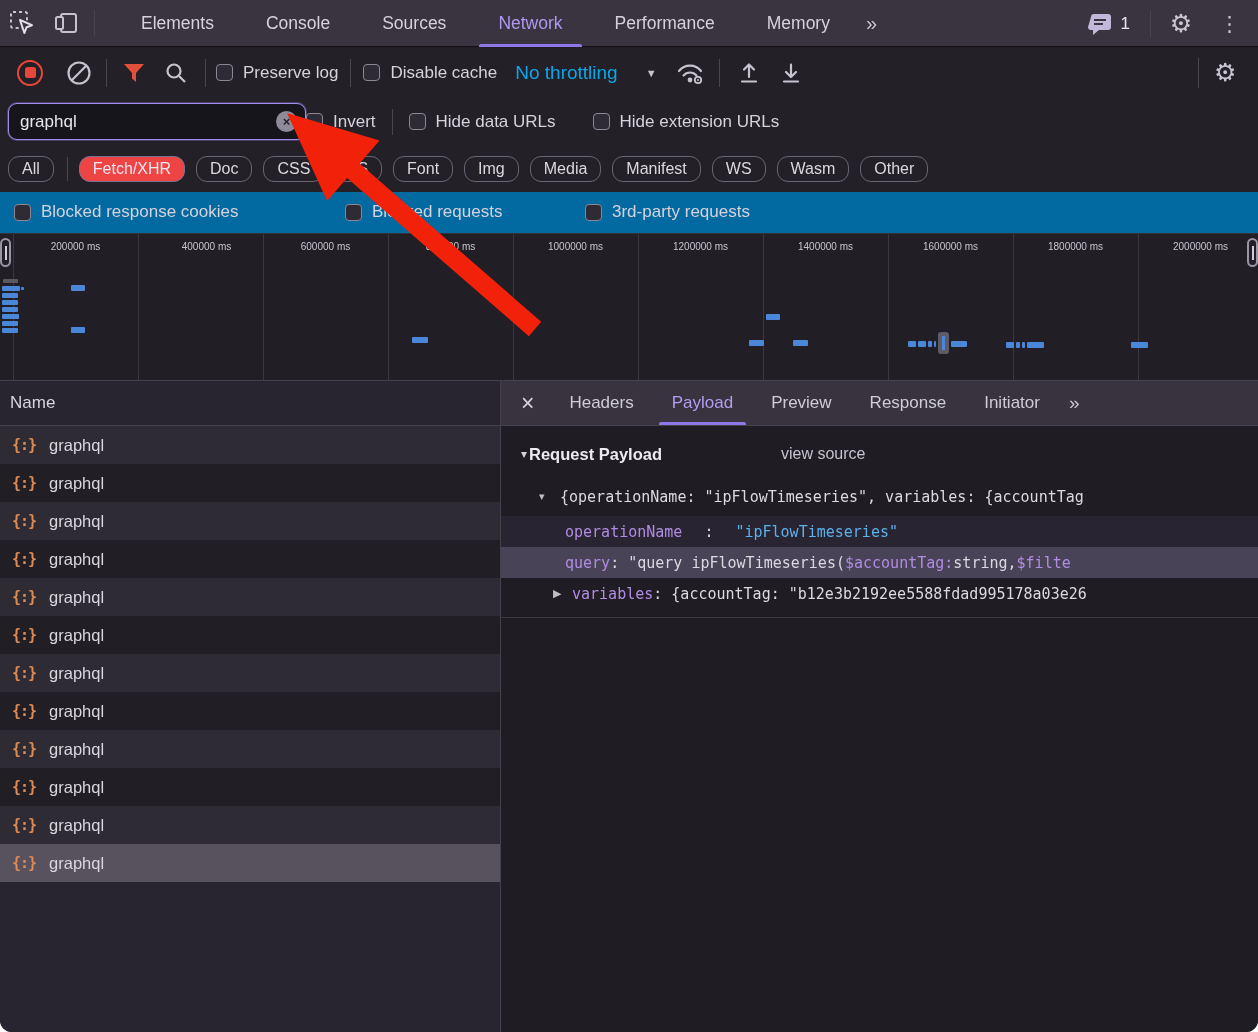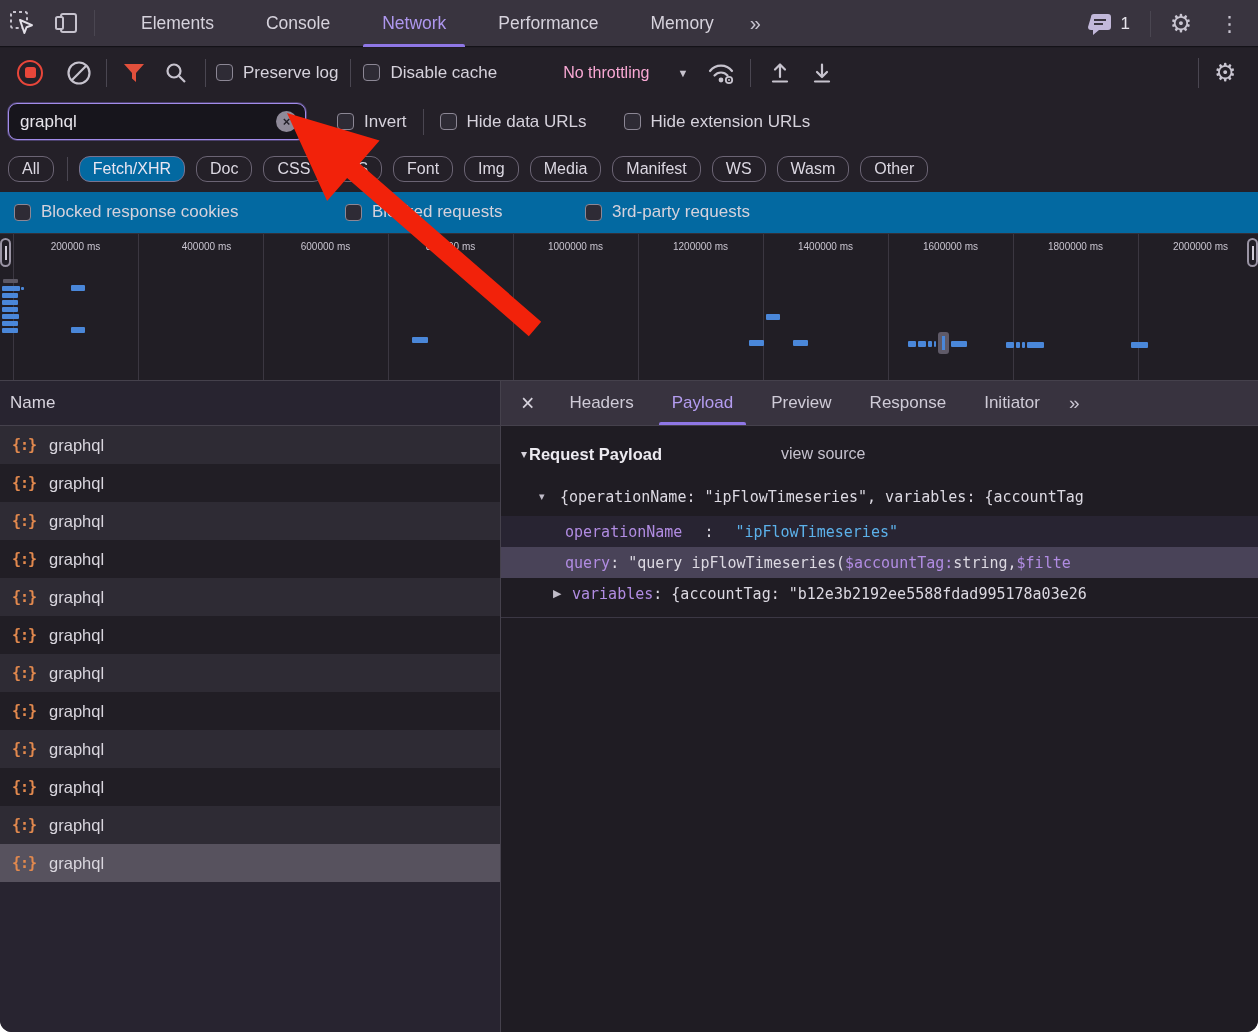--- a/index.html
+++ b/index.html
@@ -136,6 +136,7 @@
     <div id="main-tabs">
         <div class="tab">Elements</div>
         <div class="tab">Console</div>
+        <div class="tab">Sources</div>
         <div class="tab sel">Network</div>
         <div class="tab">Performance</div>
         <div class="tab">Memory</div>

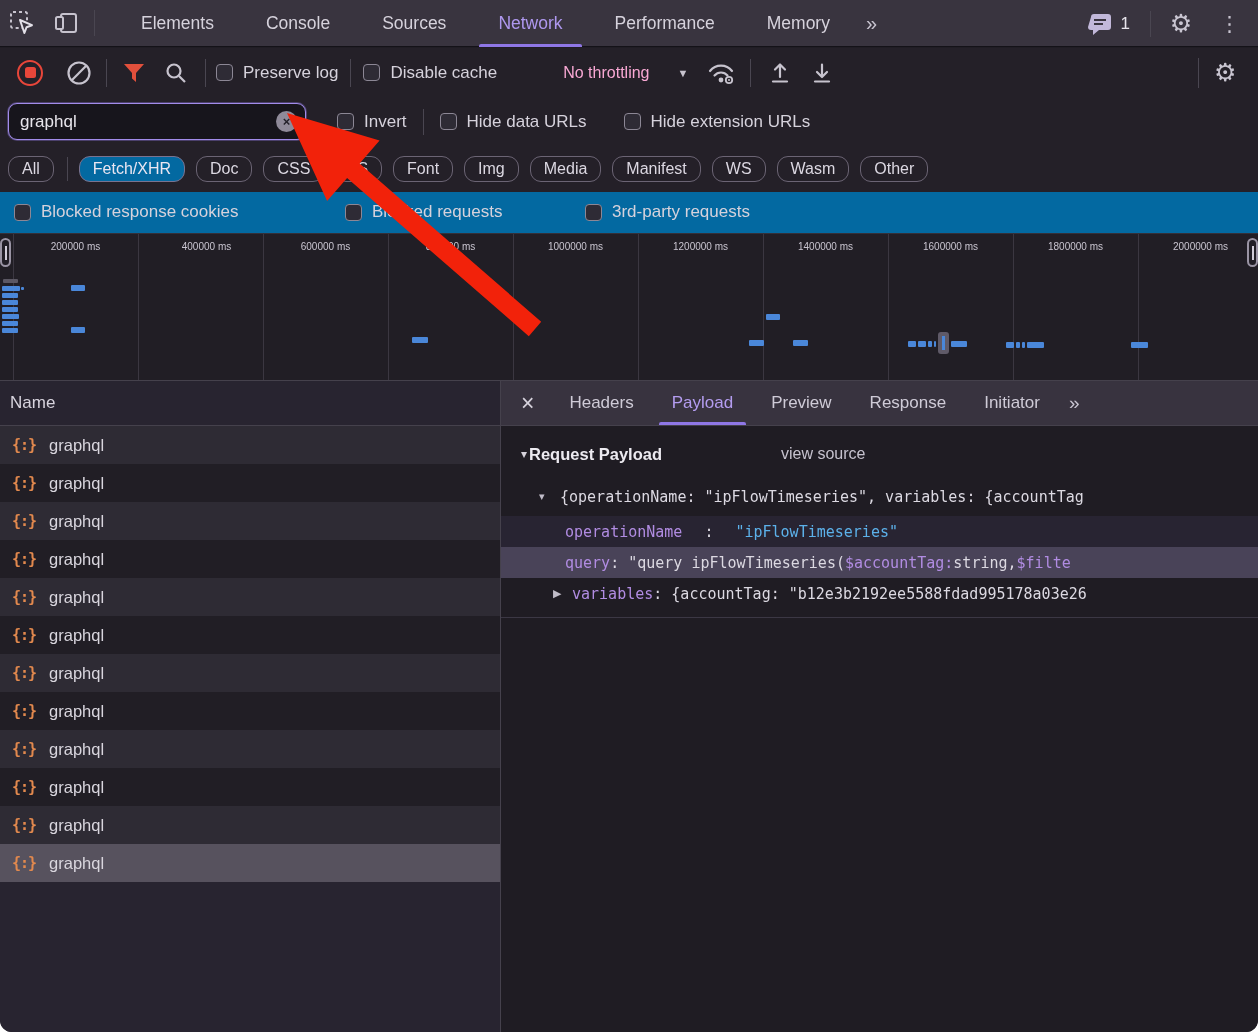--- a/index.html
+++ b/index.html
@@ -38,7 +38,7 @@
   .cb-label{font-size:17px;color:#d6d2dc;margin-left:10px;white-space:nowrap;}
   .cb-item{display:flex;align-items:center;}
   .throttle{display:flex;align-items:center;margin-left:18px;cursor:pointer;}
-  .throttle .lbl{font-size:16px;color:#f9a8d4;margin-left:48px;}
+  .throttle .lbl{font-size:19px;color:#0ea5e9;}
   .caret{font-size:11px;color:#c7c3ce;margin-left:28px;}
   
   .filterrow{position:absolute;top:97px;left:0;width:1258px;height:49px;background:#242028;display:flex;align-items:center;}

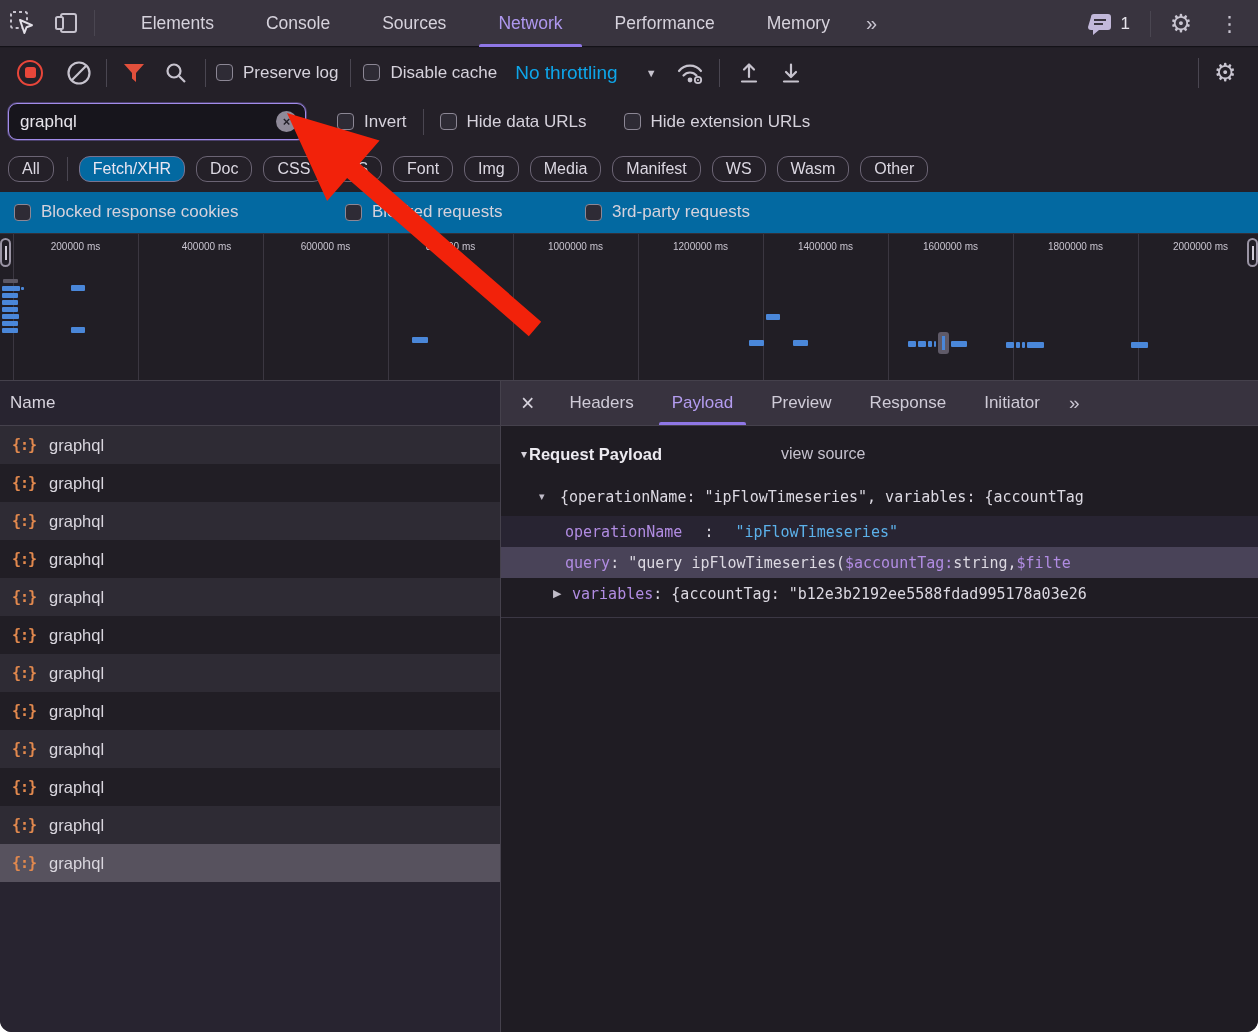--- a/index.html
+++ b/index.html
@@ -224,7 +224,7 @@
       <input class="filter-input" type="text" value="graphql" style="">
       <div class="clear-btn">×</div>
     </div>
-    <div class="cb-item" style="margin-left:31px;">
+    <div class="cb-item" style="">
       <span class="cb"></span>
       <span class="cb-label">Invert</span>
     </div>

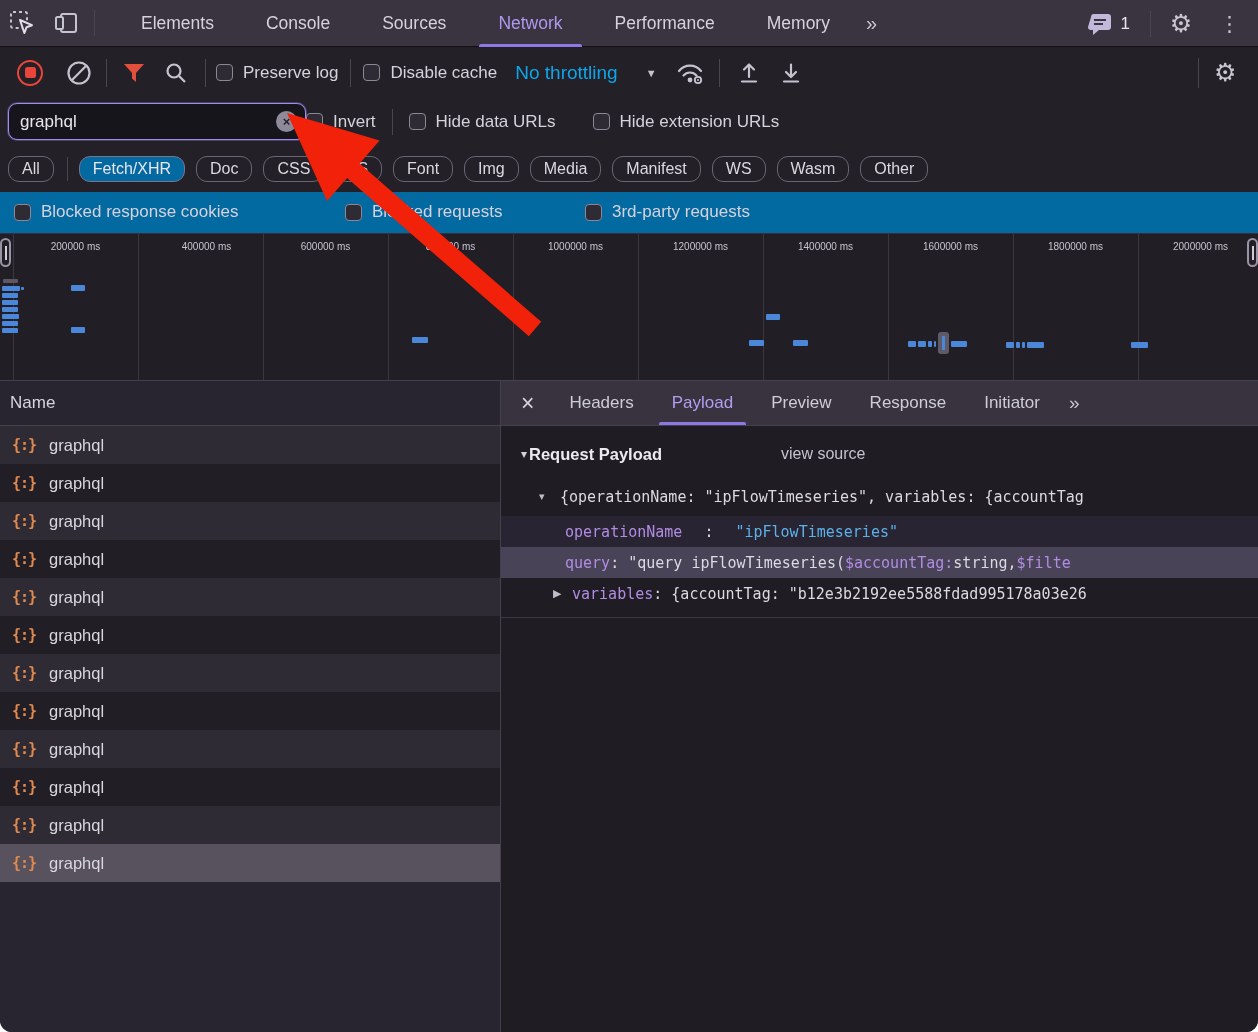--- a/index.html
+++ b/index.html
@@ -54,7 +54,7 @@
     display:flex;align-items:center;padding-left:8px;}
   .chip{height:26px;border-radius:11px;border:1.5px solid #6b6474;display:flex;align-items:center;
     padding:0 13px;margin-right:11px;font-size:16px;color:#dcd8e2;white-space:nowrap;cursor:pointer;}
-  .chip.sel{background:#0369a1;border-color:#7a7390;color:#eae6f2;}
+  .chip.sel{background:#ef4444;border-color:#7a7390;color:#eae6f2;}
   .chiprow .vdiv{height:24px;margin:0 11px 0 2px;}
   
   .cbrow{position:absolute;top:192px;left:0;width:1258px;height:41px;background:#0369a1;}

